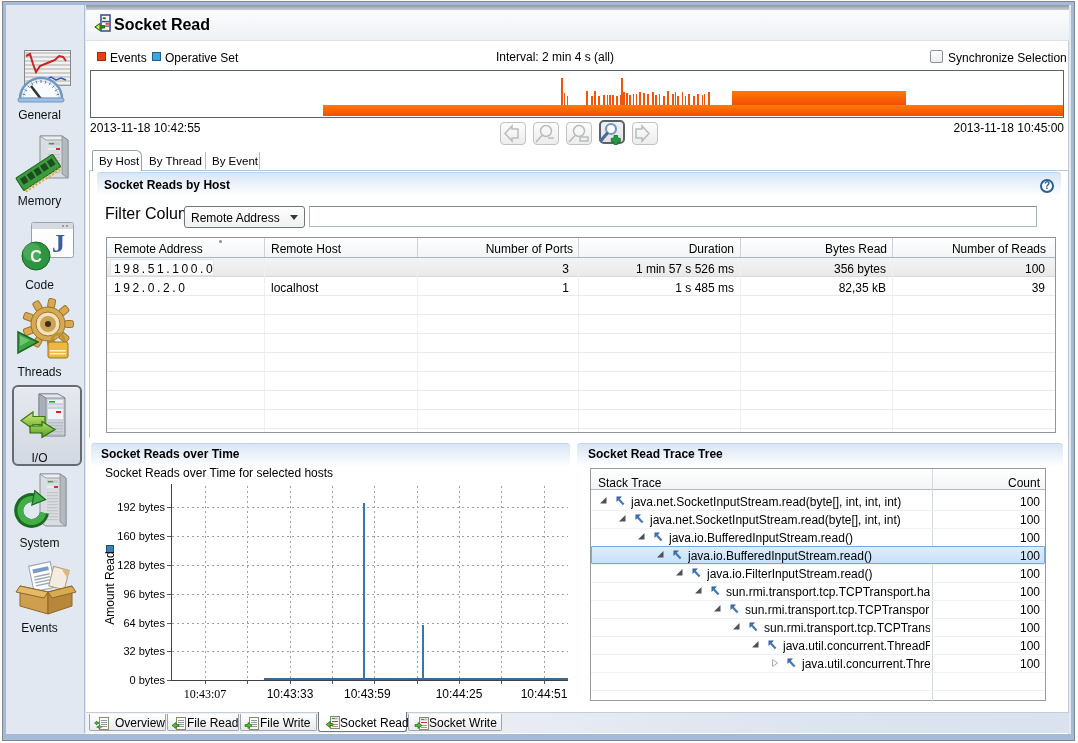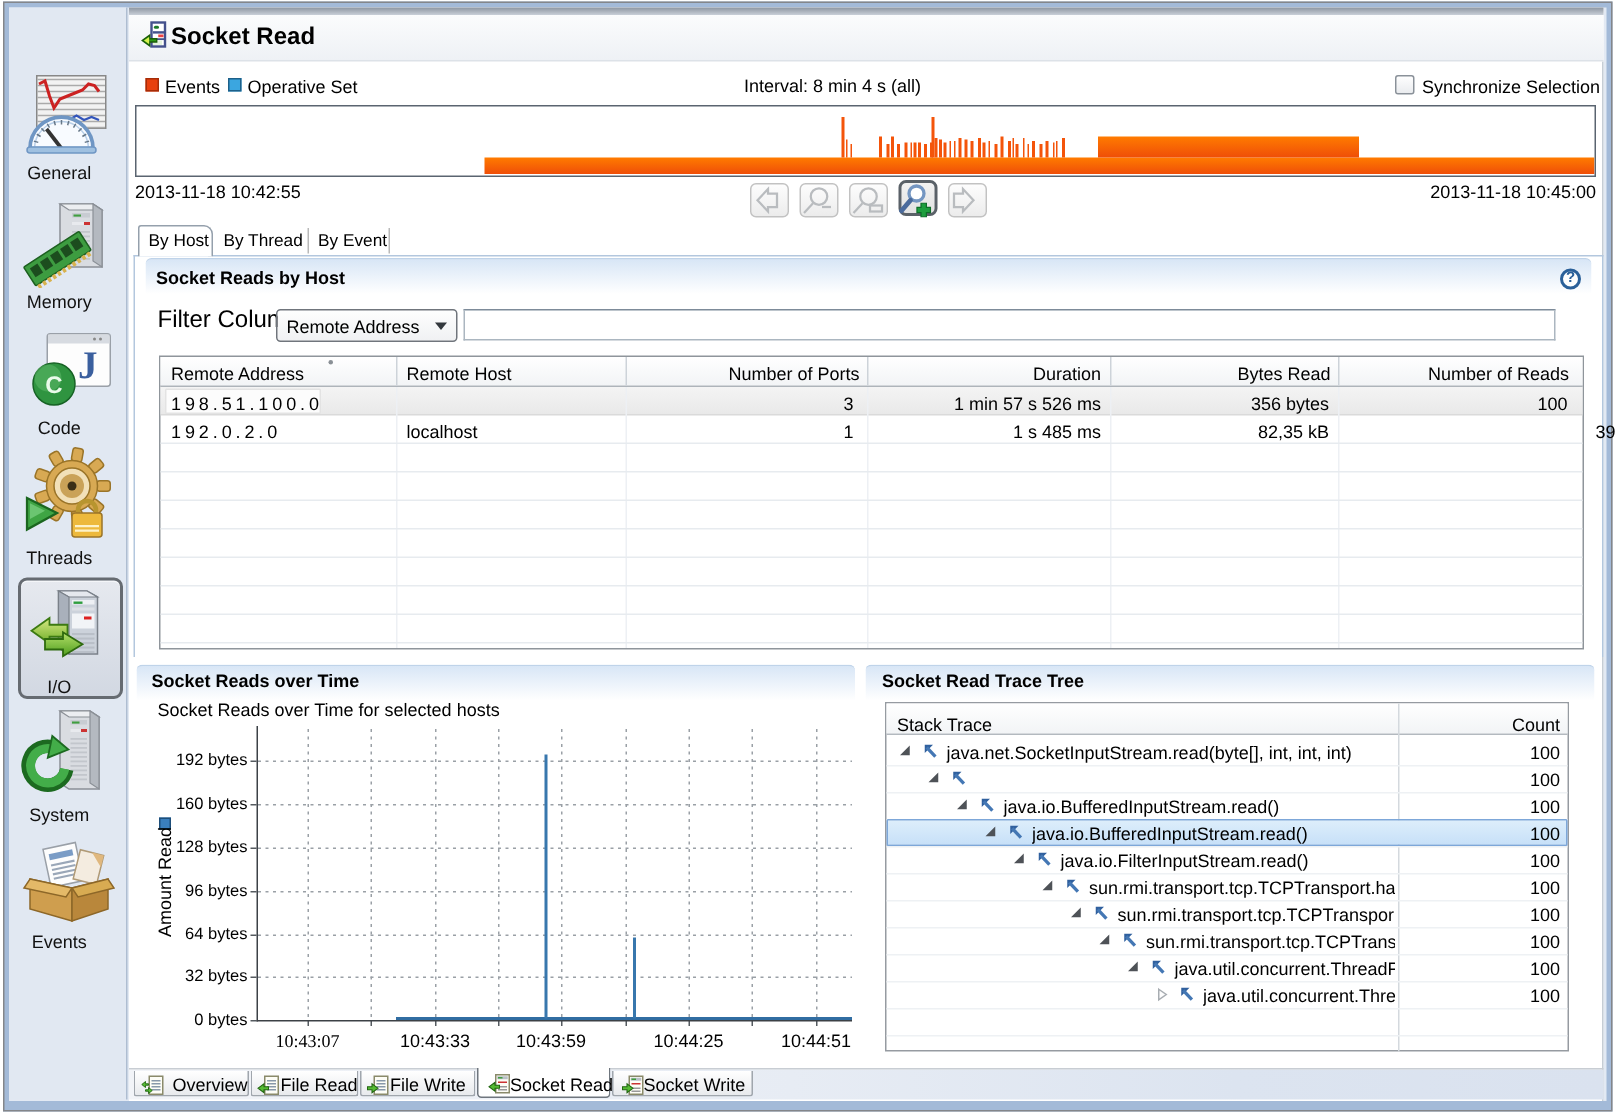--- a/index.html
+++ b/index.html
@@ -236,7 +236,7 @@
 <div class="abs t11" style="left:110px; top:51px;">Events</div>
 <div class="sq" style="left:152px; top:52px; background:#3ba6e0; border:1px solid #1d6089;"></div>
 <div class="abs t11" style="left:165px; top:51px;">Operative Set</div>
-<div class="abs t11" style="left:475px; top:50px; width:160px; text-align:center;">Interval: 8 min 4 s (all)</div>
+<div class="abs t11" style="left:475px; top:50px; width:160px; text-align:center;">Interval: 2 min 4 s (all)</div>
 <div class="abs" style="left:930px; top:50px; width:13px; height:13px; border:1px solid #8a9199; border-radius:2px; background:linear-gradient(#fefefe,#eaecef);"></div>
 <div class="abs t11" style="left:948px; top:51px;">Synchronize Selection</div>
 <div class="abs" id="tlbox"></div>

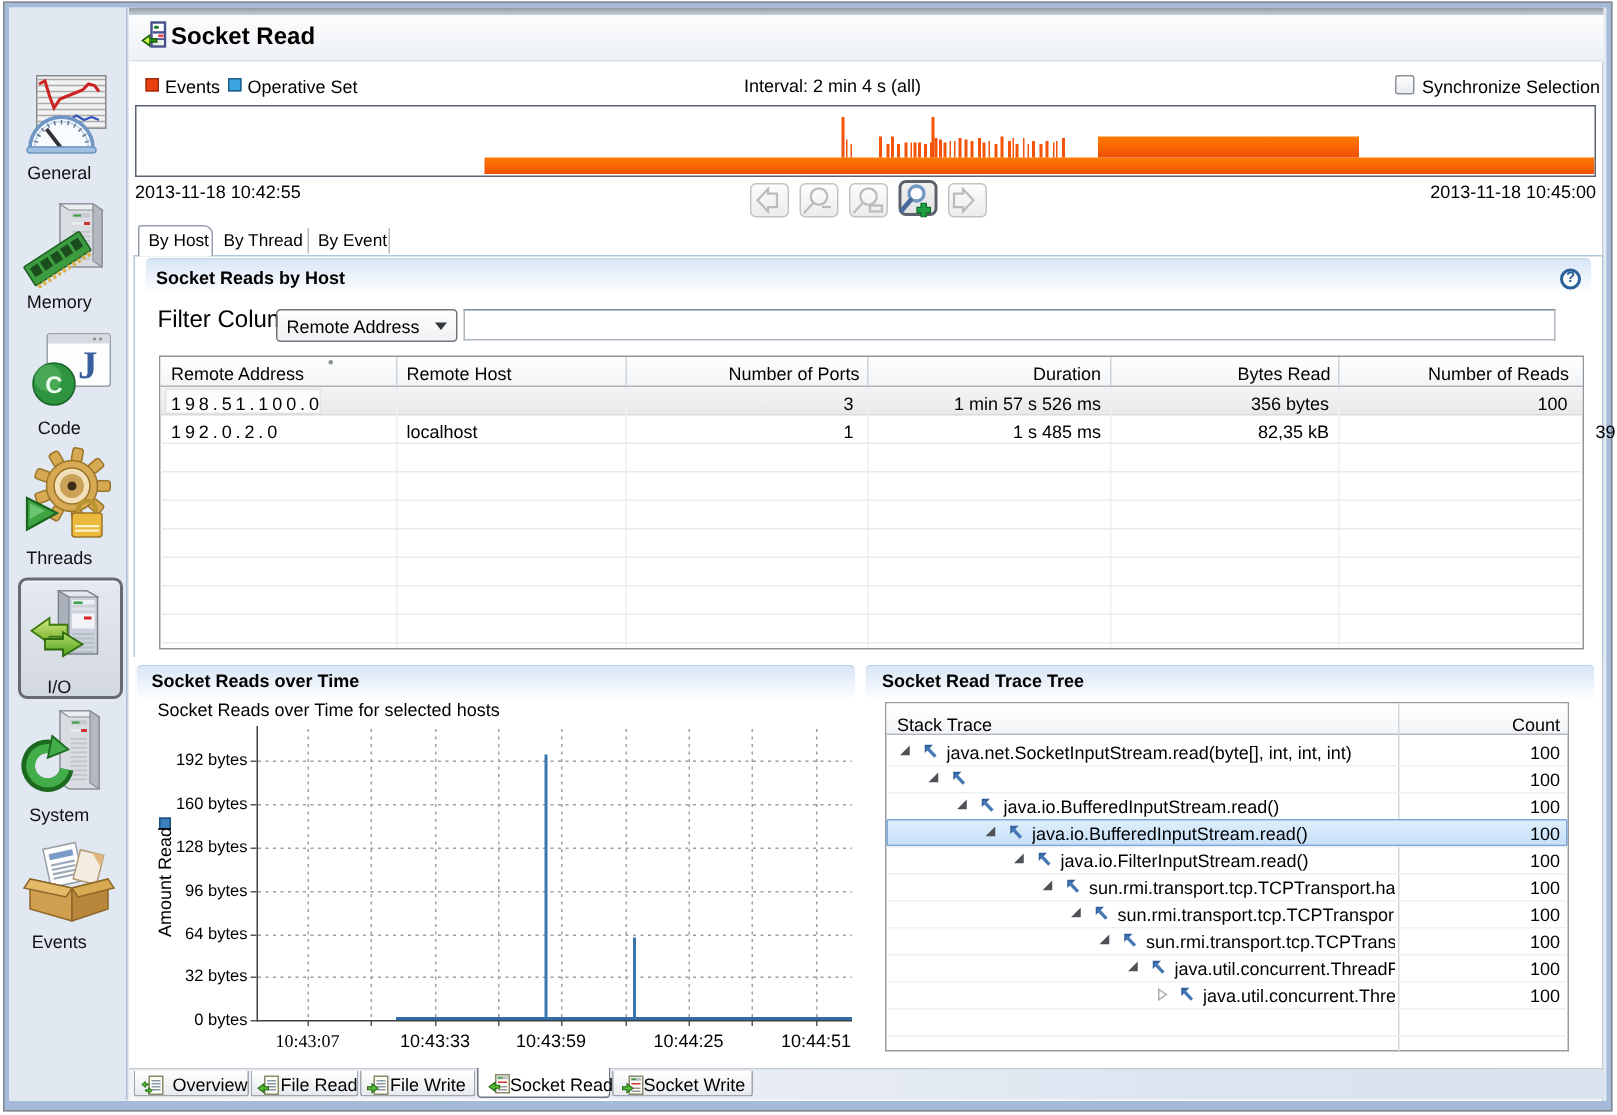--- a/index.html
+++ b/index.html
@@ -353,7 +353,7 @@
 <div class="cell right" style="left:420px; top:281px; width:149px;">1</div>
 <div class="cell right" style="left:580px; top:281px; width:154px;">1 s 485 ms</div>
 <div class="cell right" style="left:742px; top:281px; width:144px;">82,35 kB</div>
-<div class="cell right" style="left:926px; top:281px; width:151px;">39</div>
+<div class="cell right" style="left:894px; top:281px; width:151px;">39</div>
 <div class="vlineb" style="left:264px;"></div>
 <div class="vlineb" style="left:417px;"></div>
 <div class="vlineb" style="left:578px;"></div>

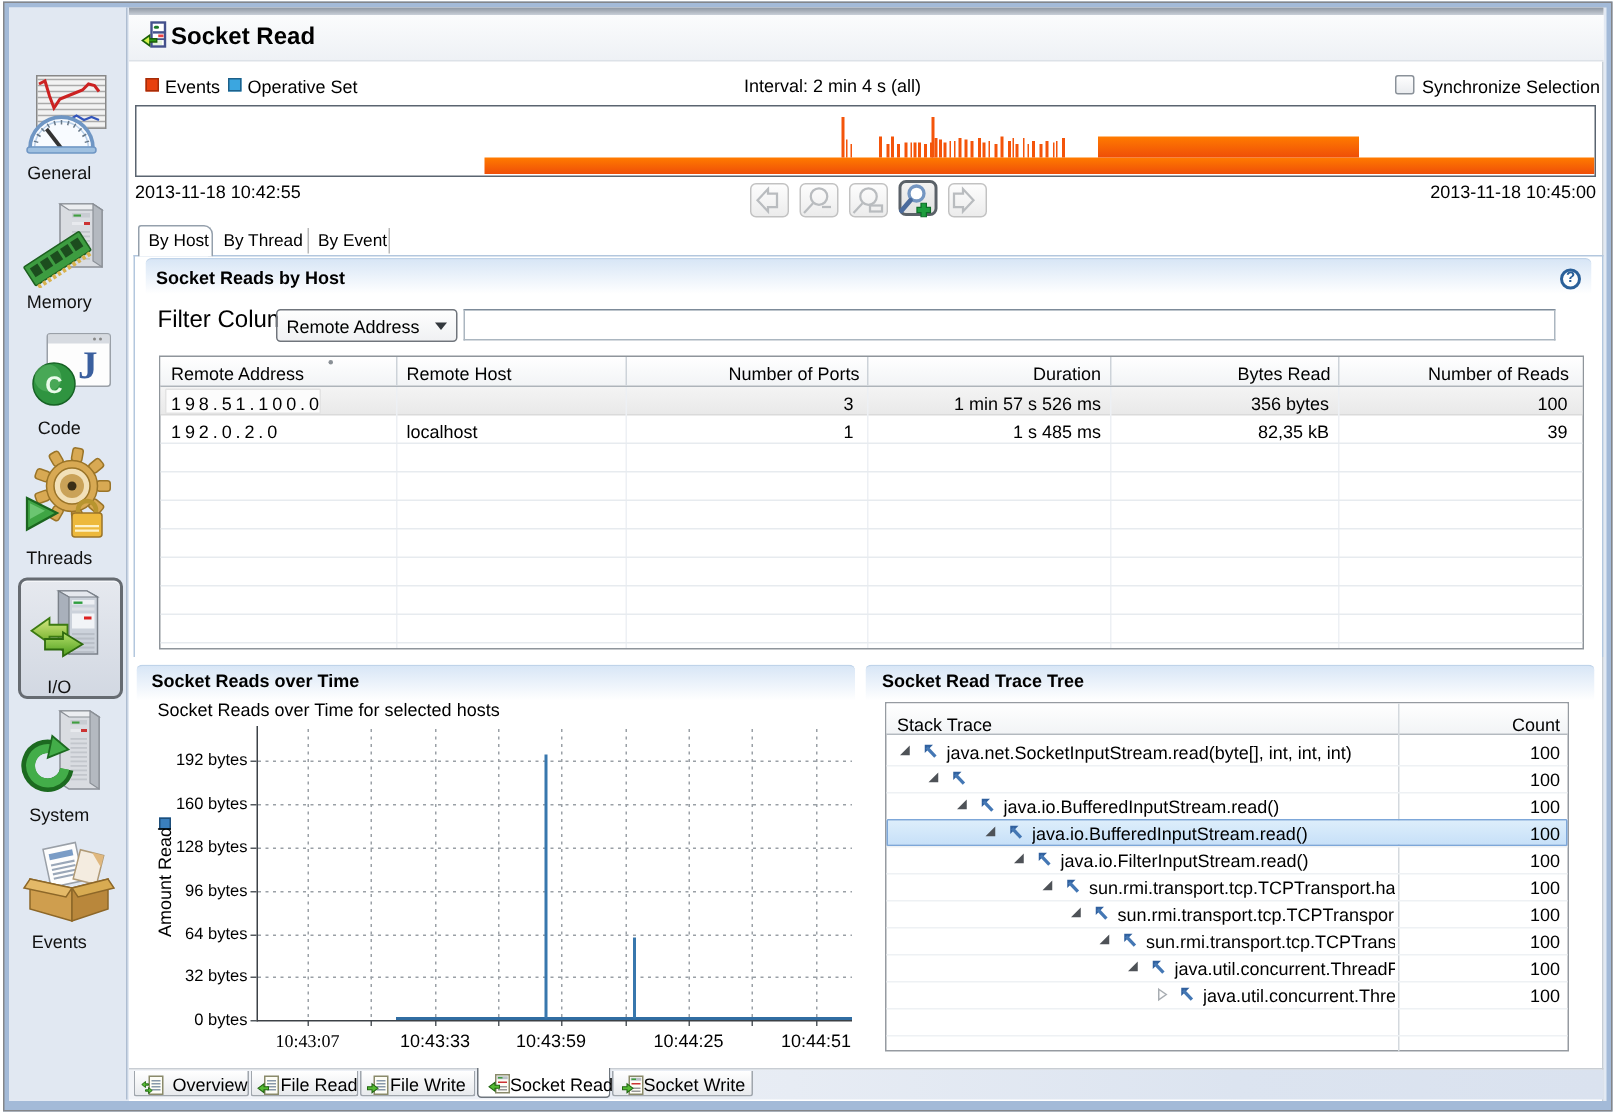--- a/index.html
+++ b/index.html
@@ -451,6 +451,7 @@
       <path d="M1.5 0.5 L7 0.5 L1.5 6 Z" fill="#30609e"></path>
       <line x1="2.8" y1="2.2" x2="8.6" y2="8.4" stroke="#4477b4" stroke-width="2.2"></line>
     </svg>
+<div class="abs t11" style="left:650px; top:513px; width:280px; overflow:hidden;">java.net.SocketInputStream.read(byte[], int, int)</div>
 <div class="abs t11 right" style="left:934px; top:513px; width:106px;">100</div>
 <div class="tline" style="top:546px;"></div>
 <svg class="abs" style="left:637px; top:532px;" width="9" height="9">

